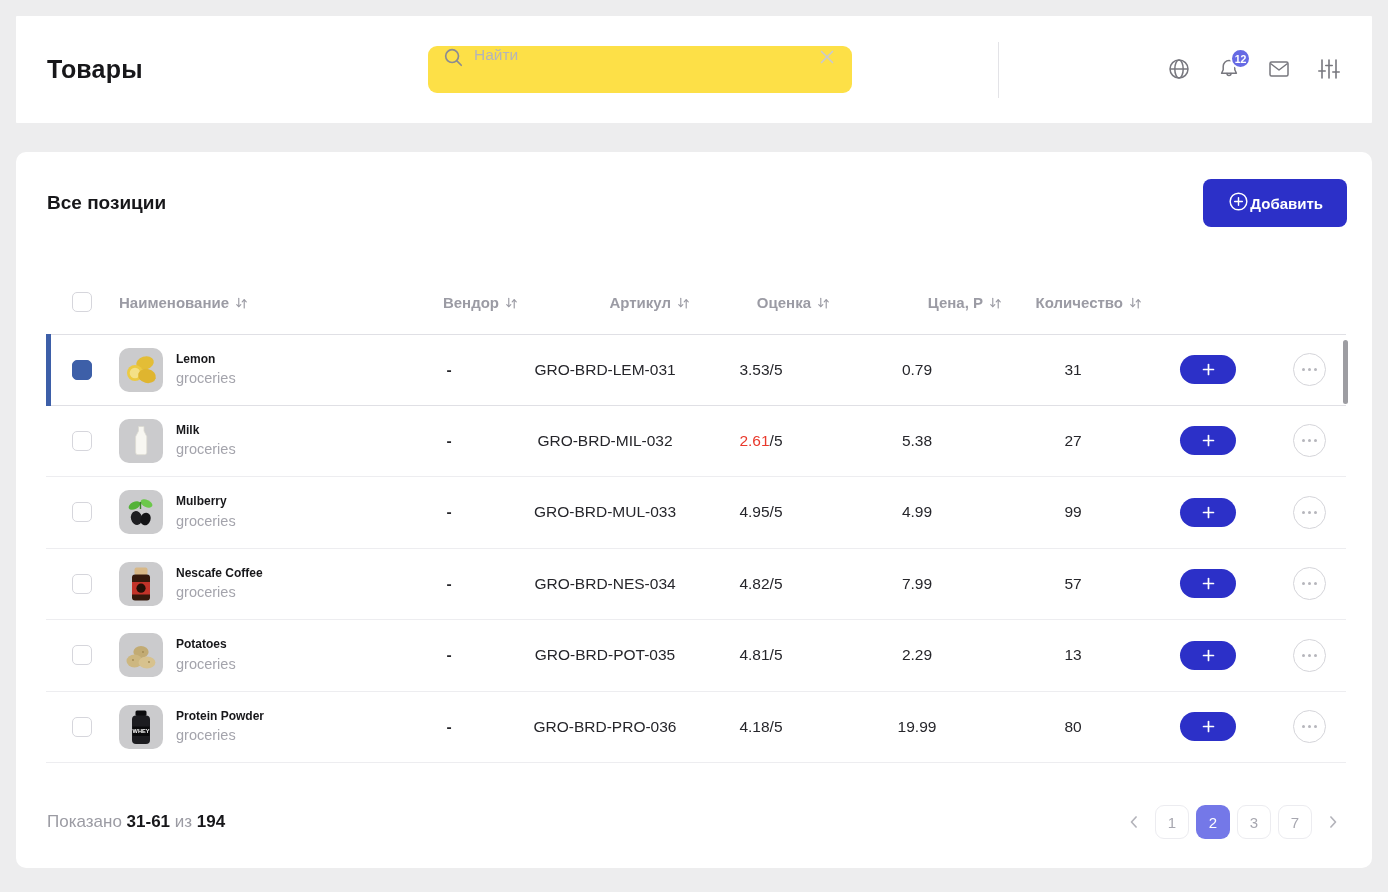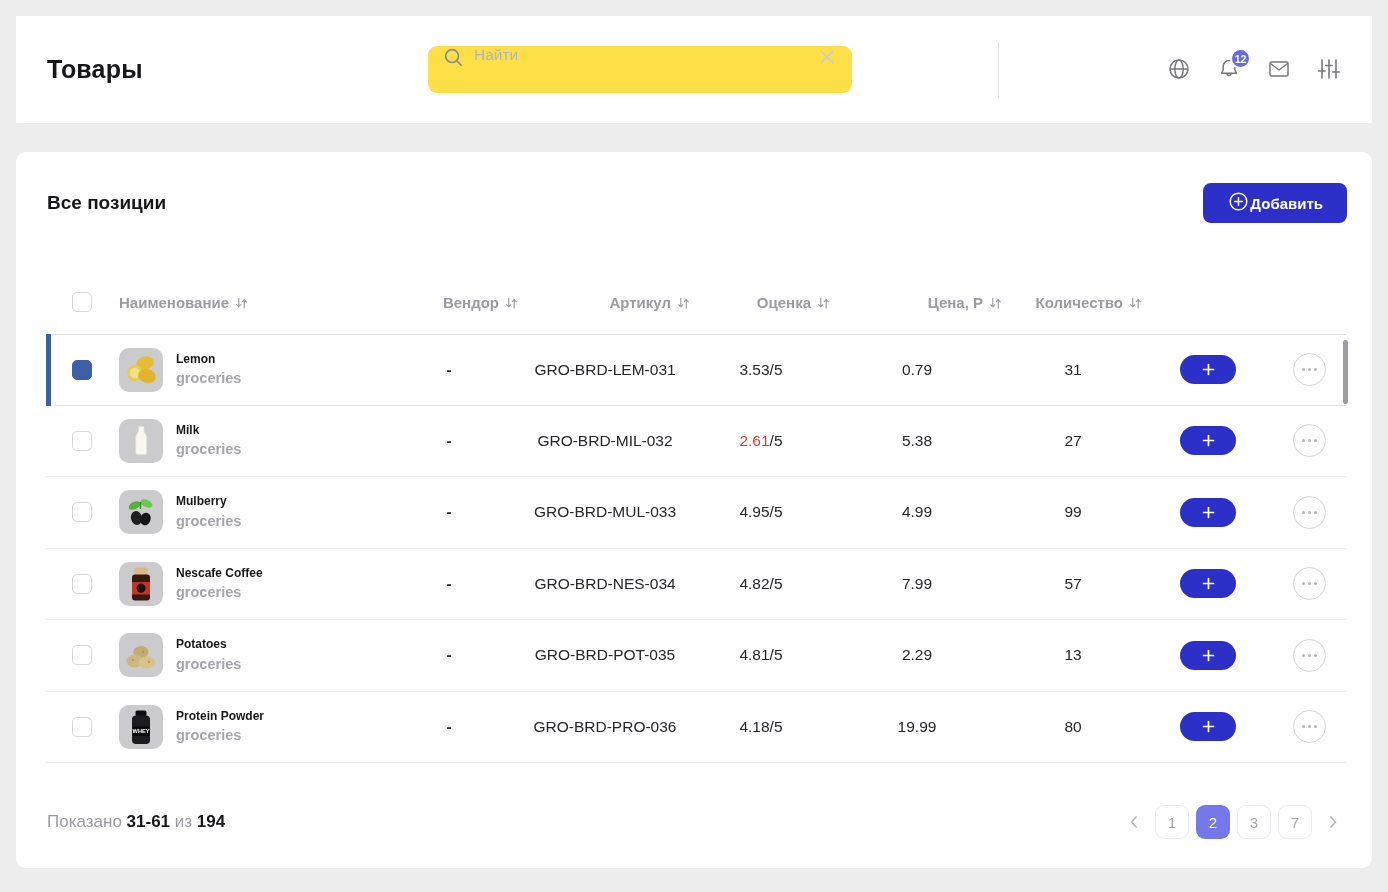--- a/index.html
+++ b/index.html
@@ -52,7 +52,7 @@
   }
   .panel-title { font-size:19px; font-weight:700; color:#17171a; }
   .add-btn {
-    height:40px; padding:0 24px; border:none; border-radius:8px;
+    height:48px; padding:0 24px; border:none; border-radius:8px;
     display:flex; align-items:center; cursor:pointer;
     color:#fff; font-family:inherit; font-size:15px; font-weight:600;
   }

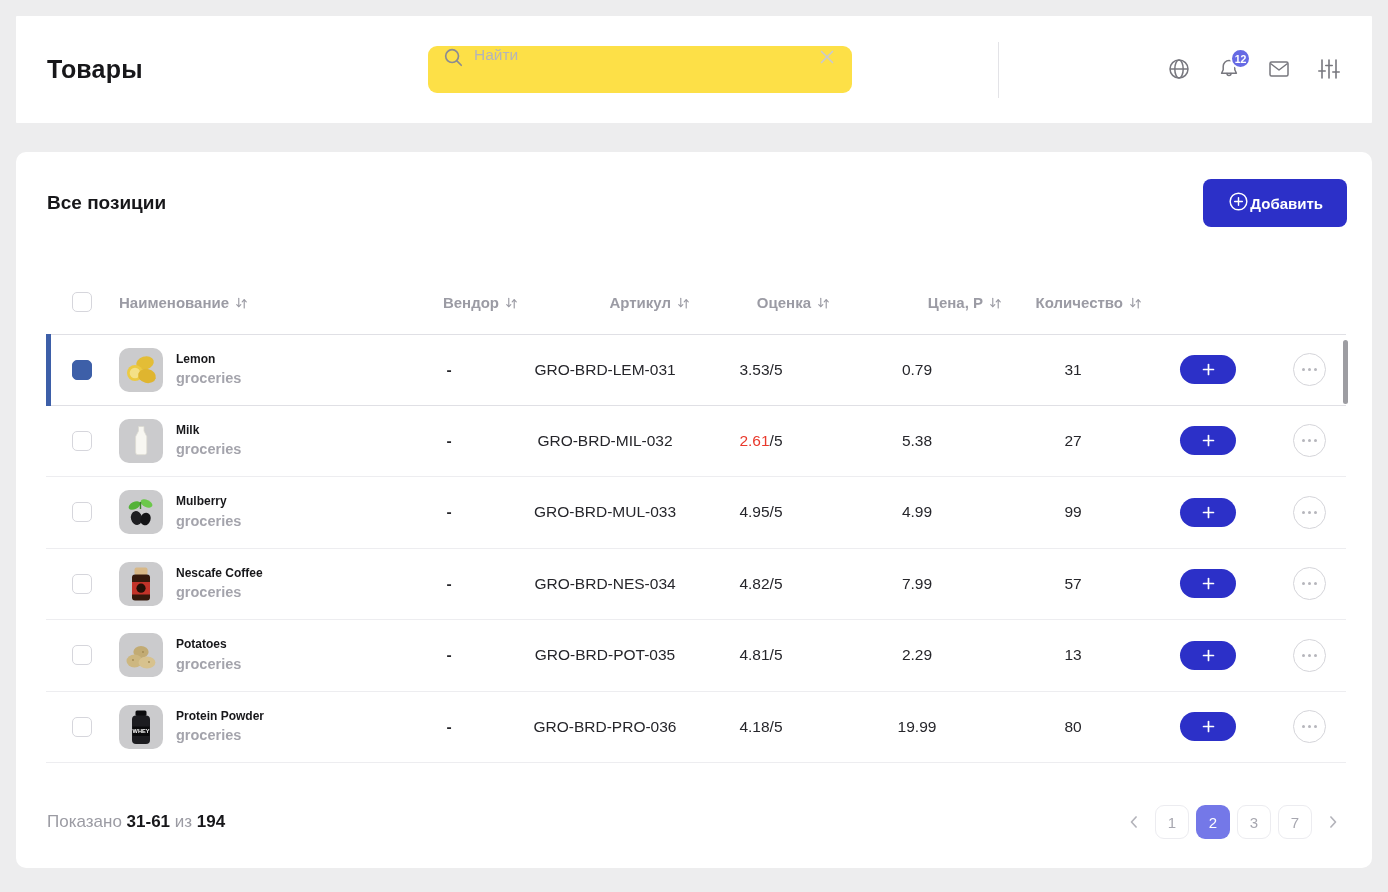--- a/index.html
+++ b/index.html
@@ -87,7 +87,7 @@
     display:flex; align-items:center; justify-content:center; overflow:hidden; flex:none;
   }
   .prod-name { font-size:12px; font-weight:700; color:#17171a; line-height:1.45; }
-  .prod-cat  { font-size:14.5px; color:#a4a4ac; line-height:1.4;font-weight:bold; }
+  .prod-cat  { font-size:14.5px; color:#a4a4ac; line-height:1.4; }
   .cell { text-align:center; font-size:15.5px; color:#26262b; }
   .cell.vendor { font-weight:700; }
   .rating-low { color:#e9392c; }

